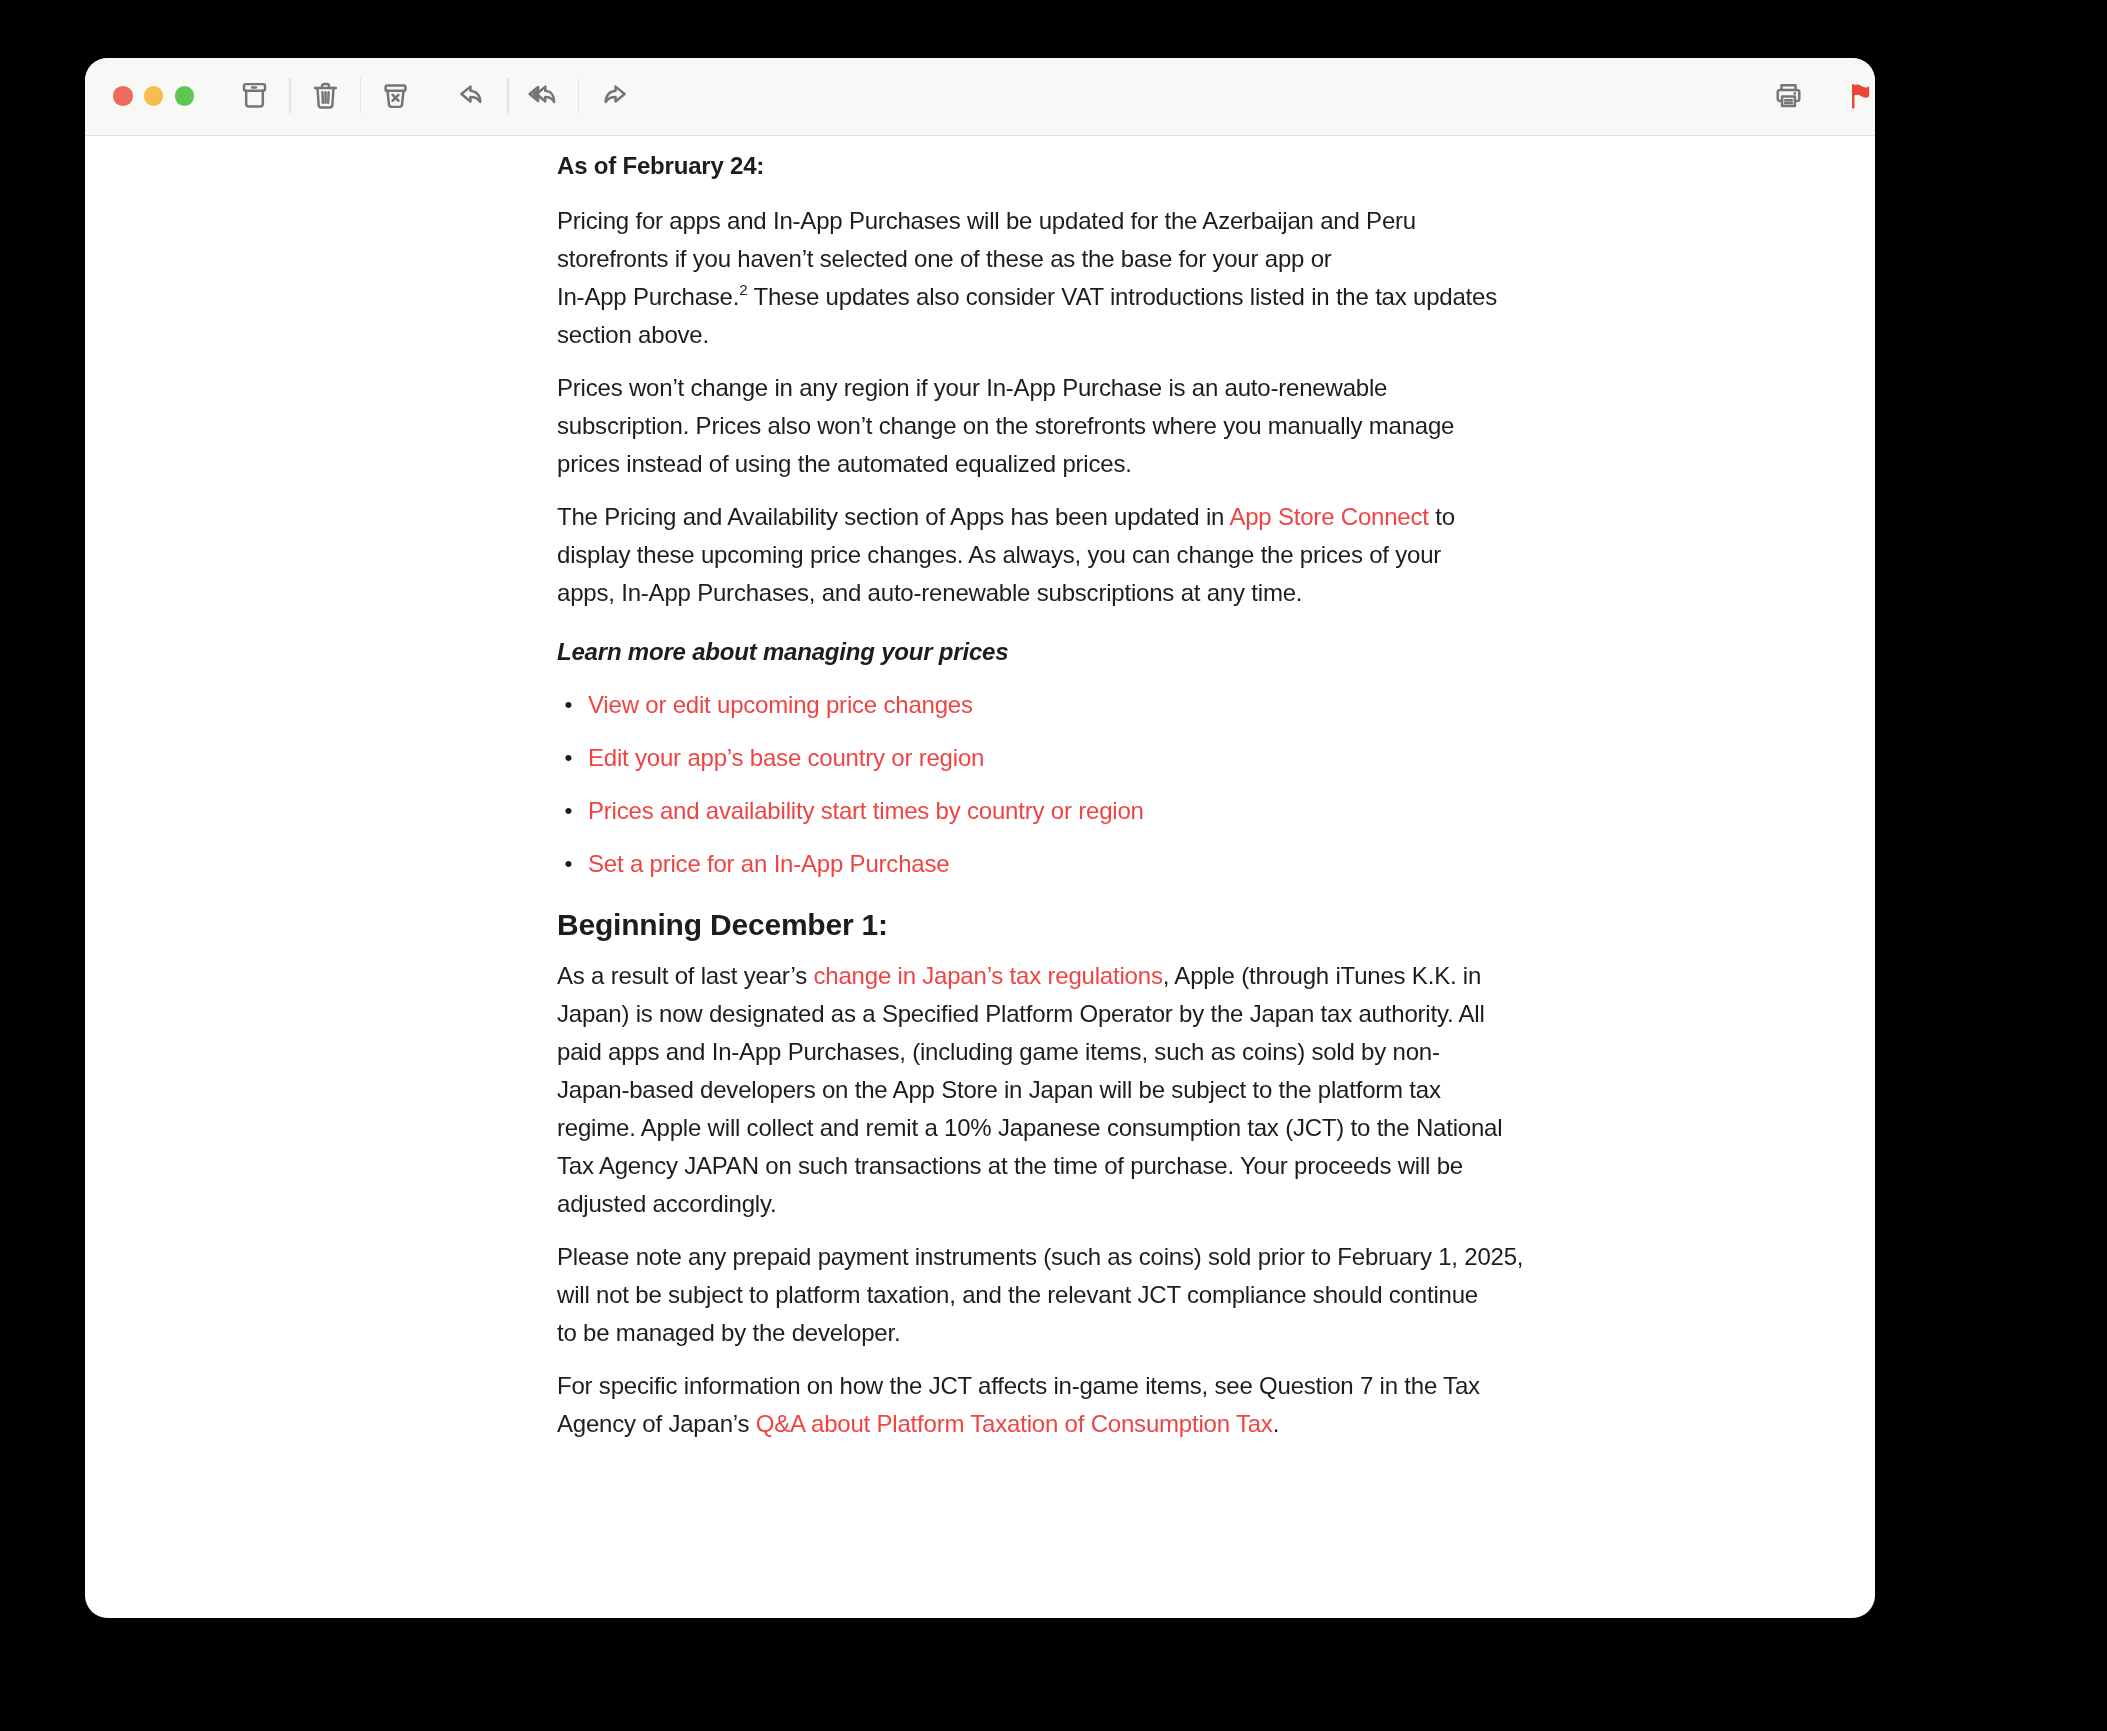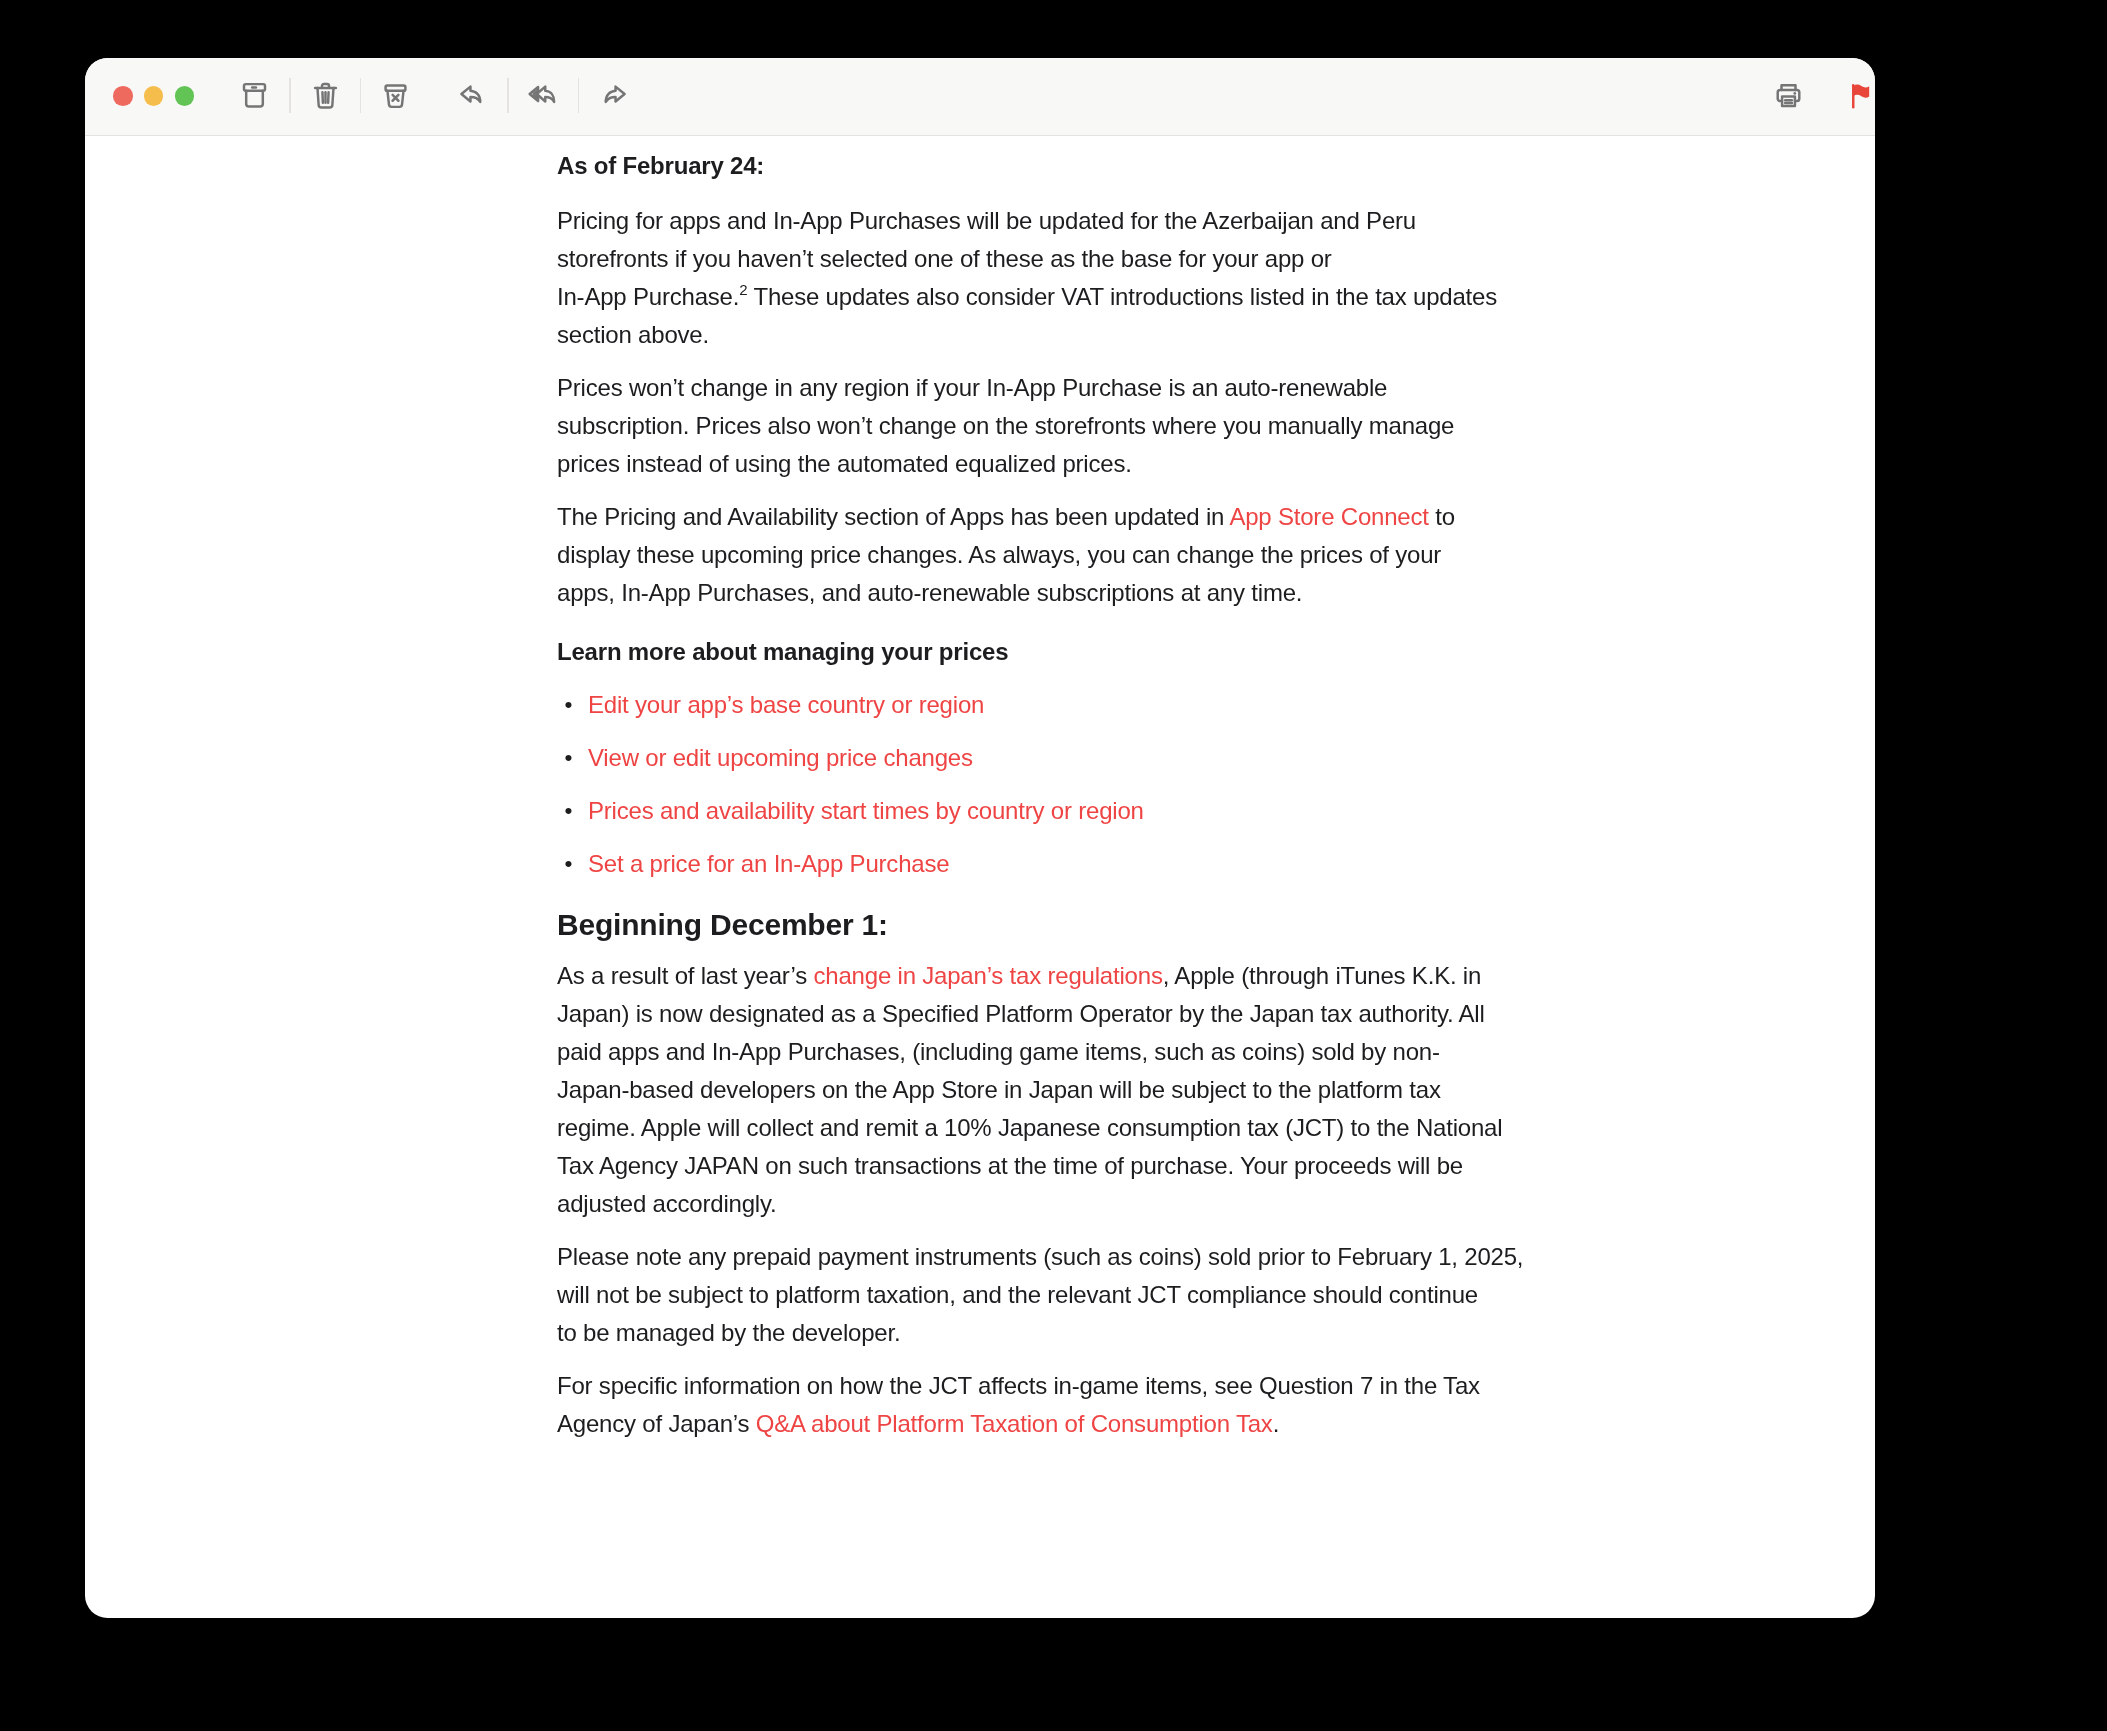--- a/index.html
+++ b/index.html
@@ -48,7 +48,7 @@
   }
   .h-mid{
     font-size:24px;line-height:38px;font-weight:bold;color:#1d1d1f;
-    margin:21px 0 15px;letter-spacing:-0.2px;
+    margin:21px 0 15px;letter-spacing:-0.2px;font-style:italic;
   }
   .h-big{
     font-size:30px;line-height:42px;font-weight:bold;color:#1d1d1f;

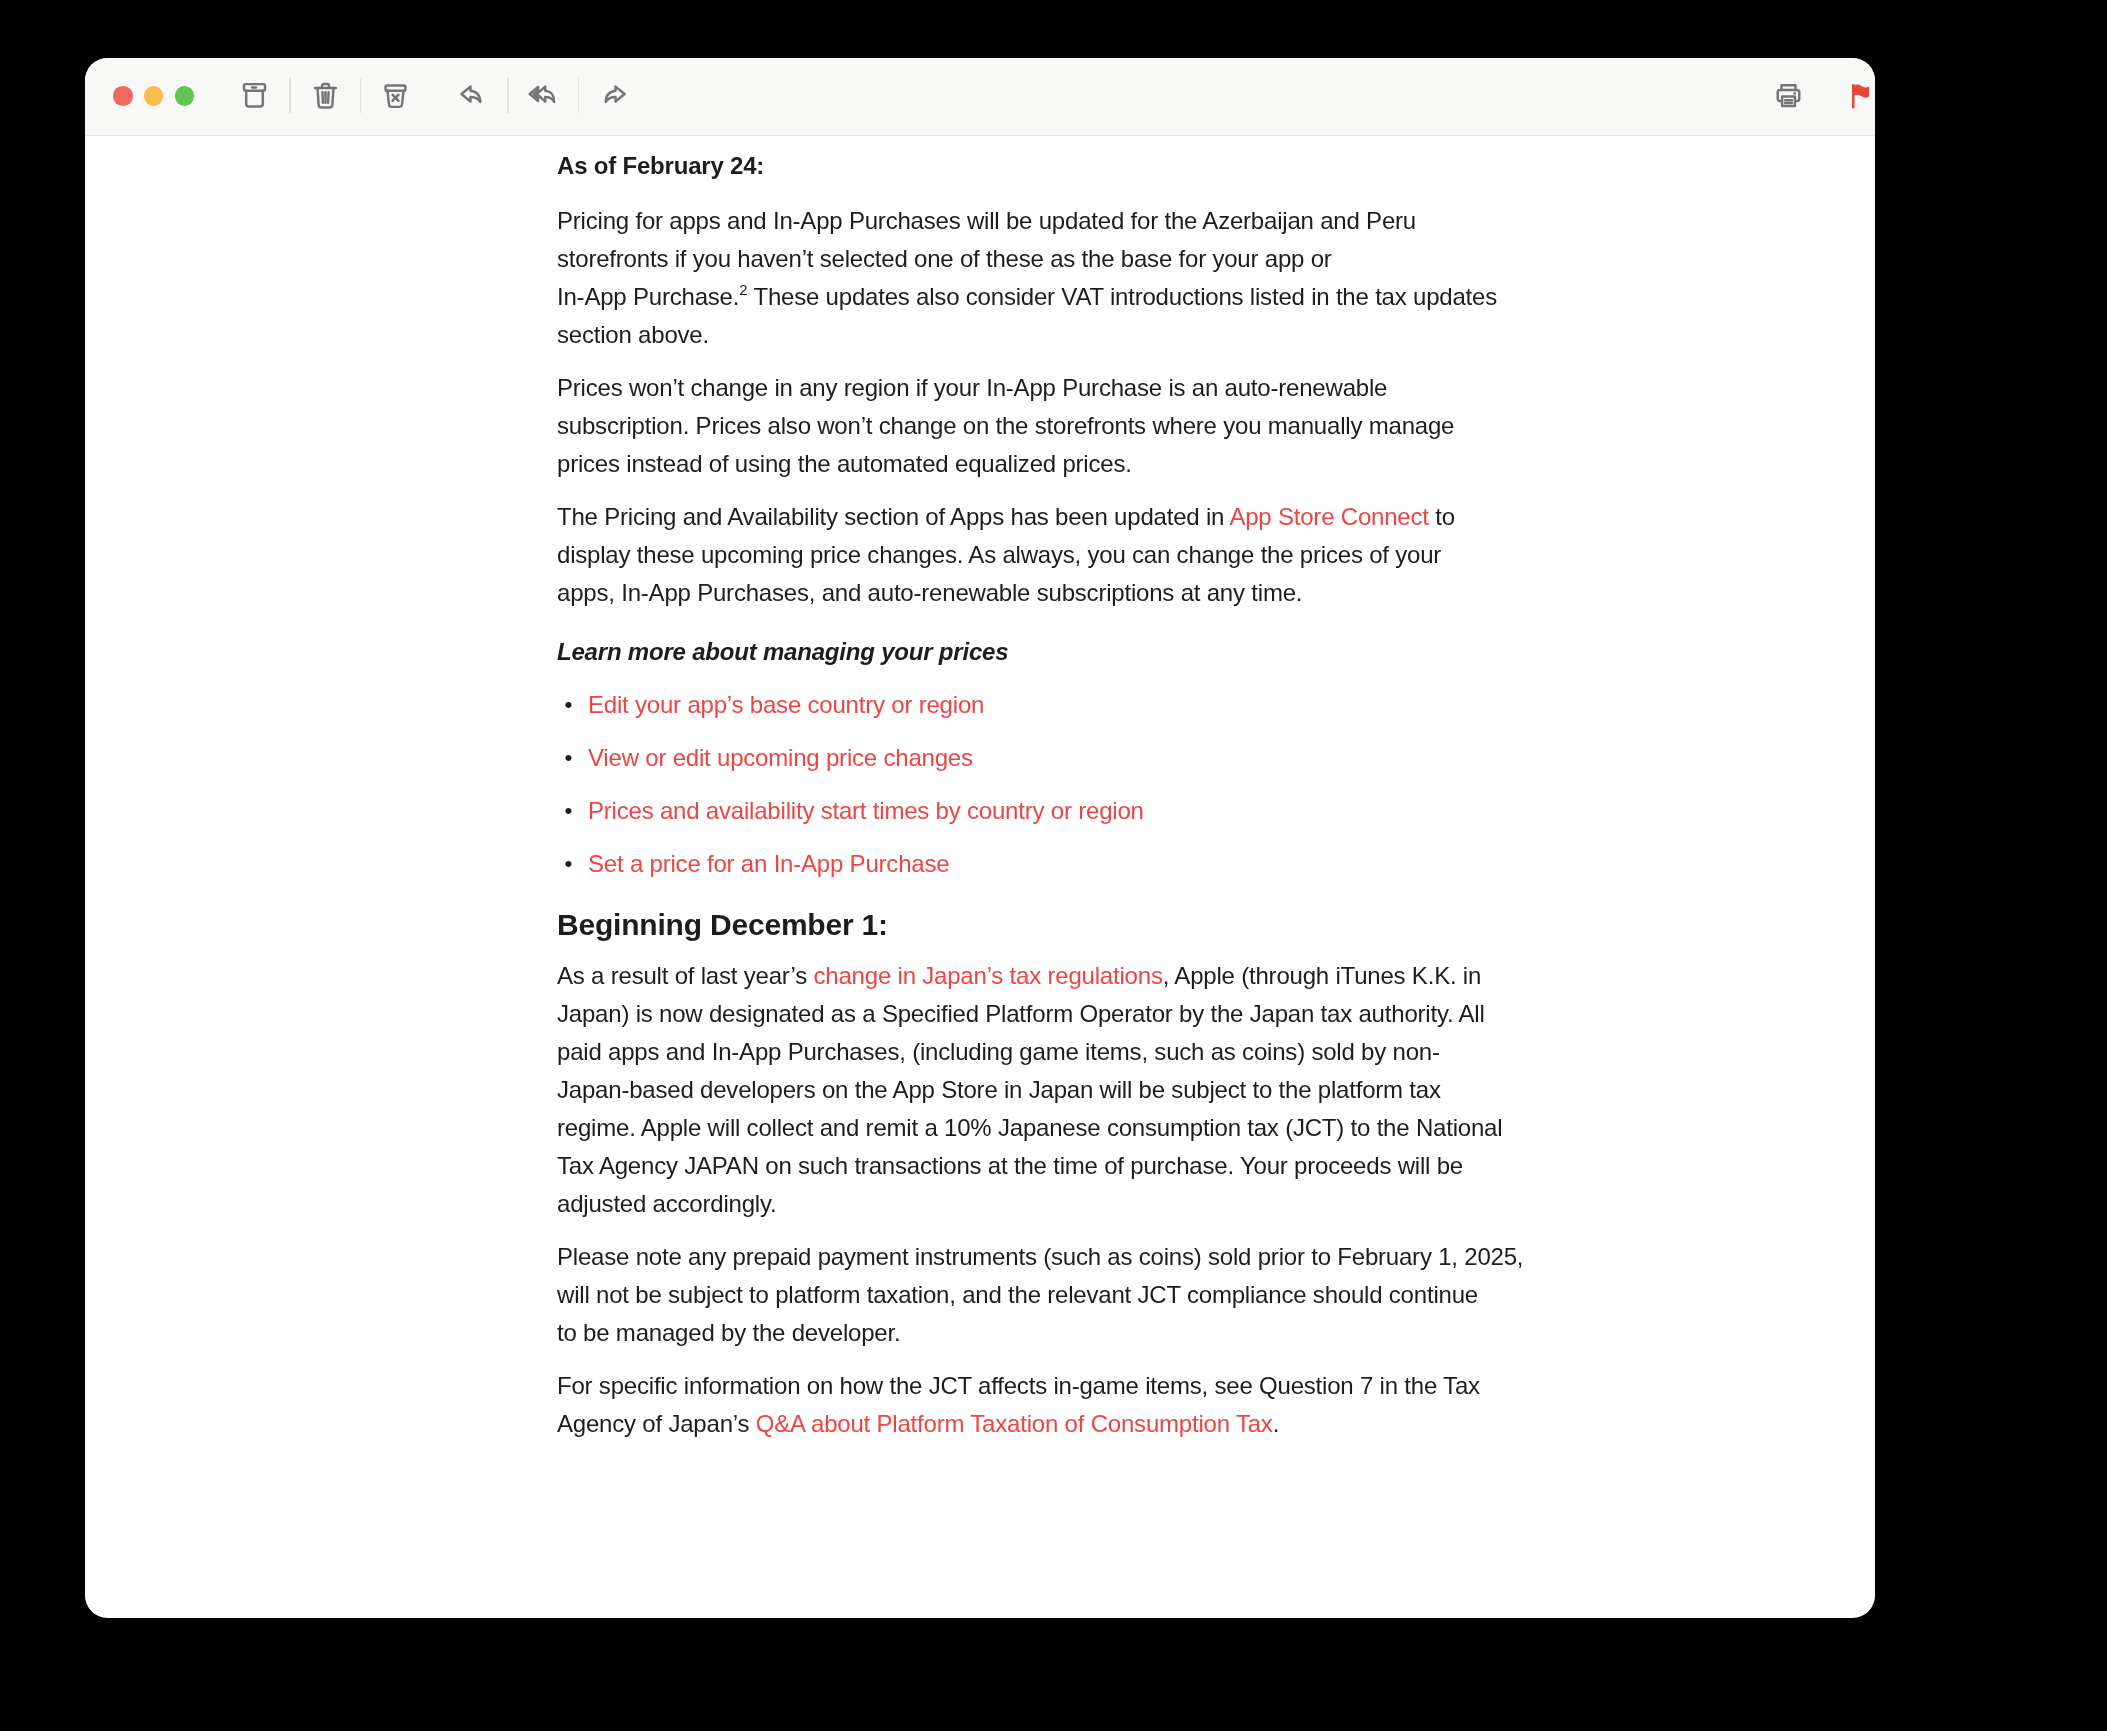--- a/index.html
+++ b/index.html
@@ -197,8 +197,8 @@
       <h3 class="h-mid">Learn more about managing your prices</h3>
 
       <ul class="linklist">
+        <li><a class="link">View or edit upcoming price changes</a></li>
         <li><a class="link">Edit your app’s base country or region</a></li>
-        <li><a class="link">View or edit upcoming price changes</a></li>
         <li><a class="link">Prices and availability start times by country or region</a></li>
         <li><a class="link">Set a price for an In-App Purchase</a></li>
       </ul>

